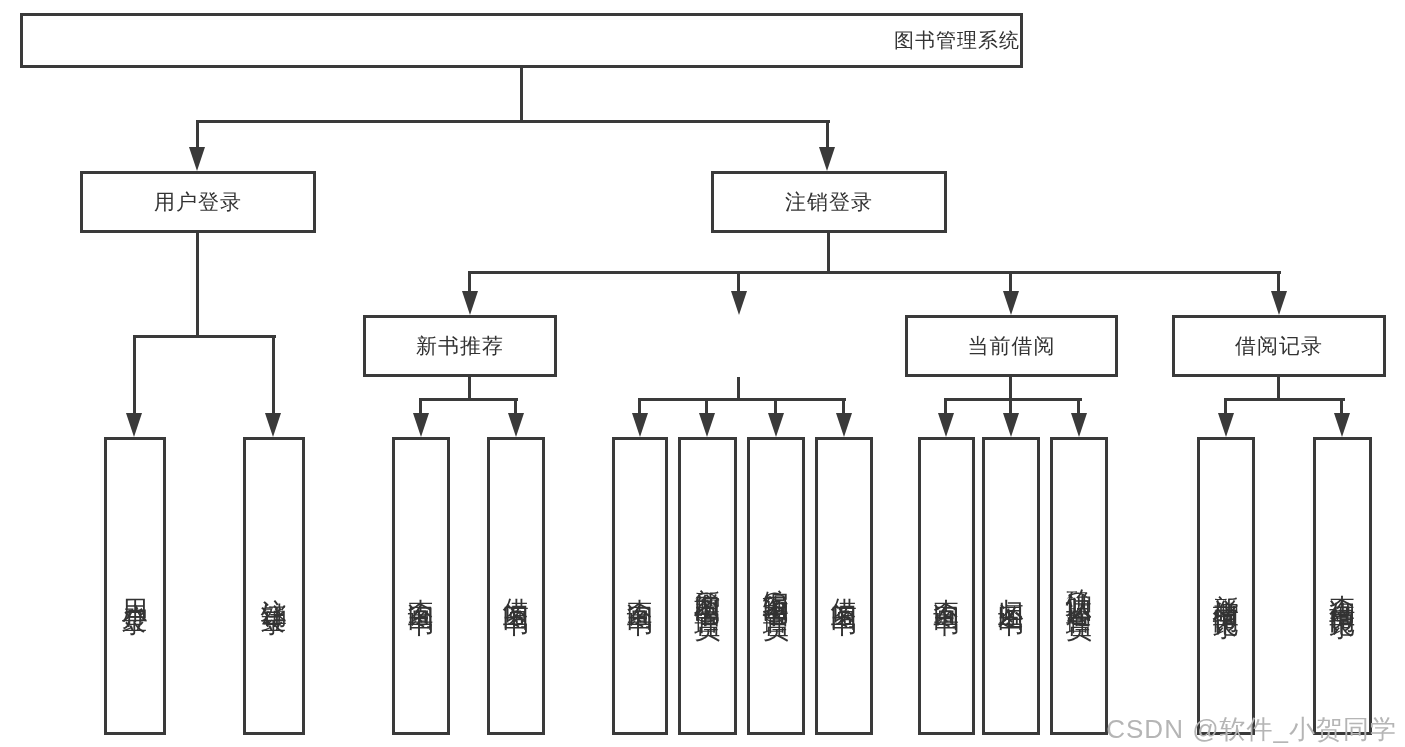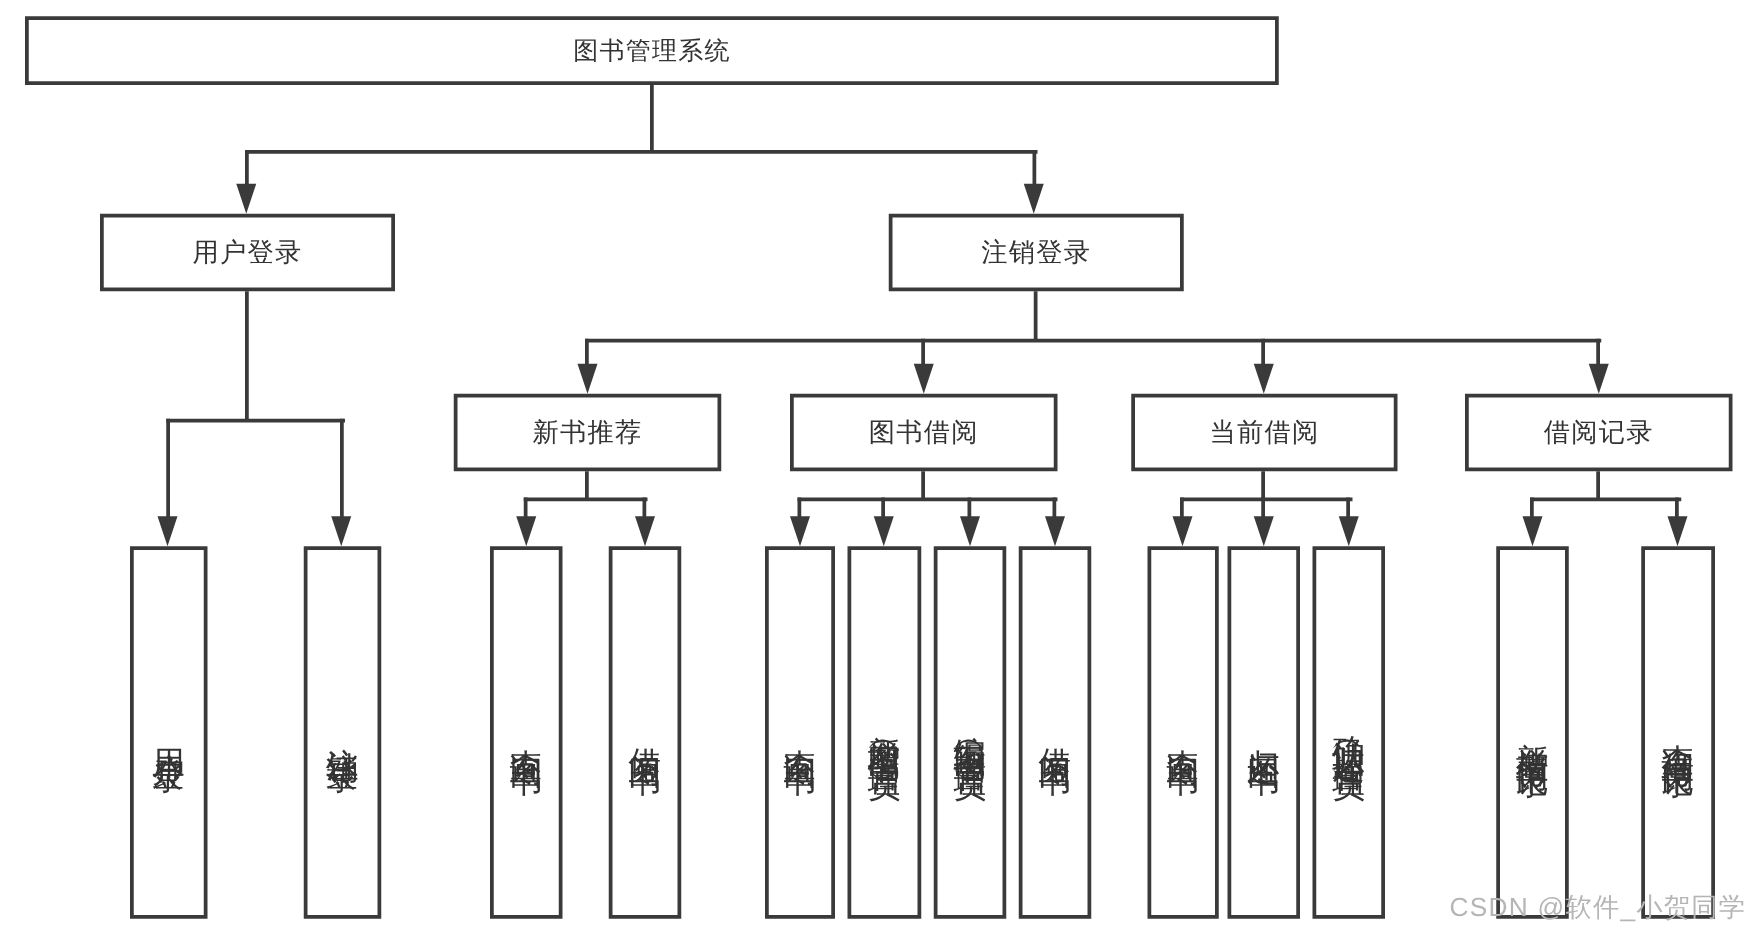--- a/index.html
+++ b/index.html
@@ -42,7 +42,7 @@
 
 <div id="canvas">
 
-  <div class="node root-node" style="left:20px;top:13px;width:1003px;height:55px;">
+  <div class="node root-node" style="left:20px;top:13px;width:1003px;height:55px;justify-content:flex-end;">
     <span>图书管理系统</span>
   </div>
 

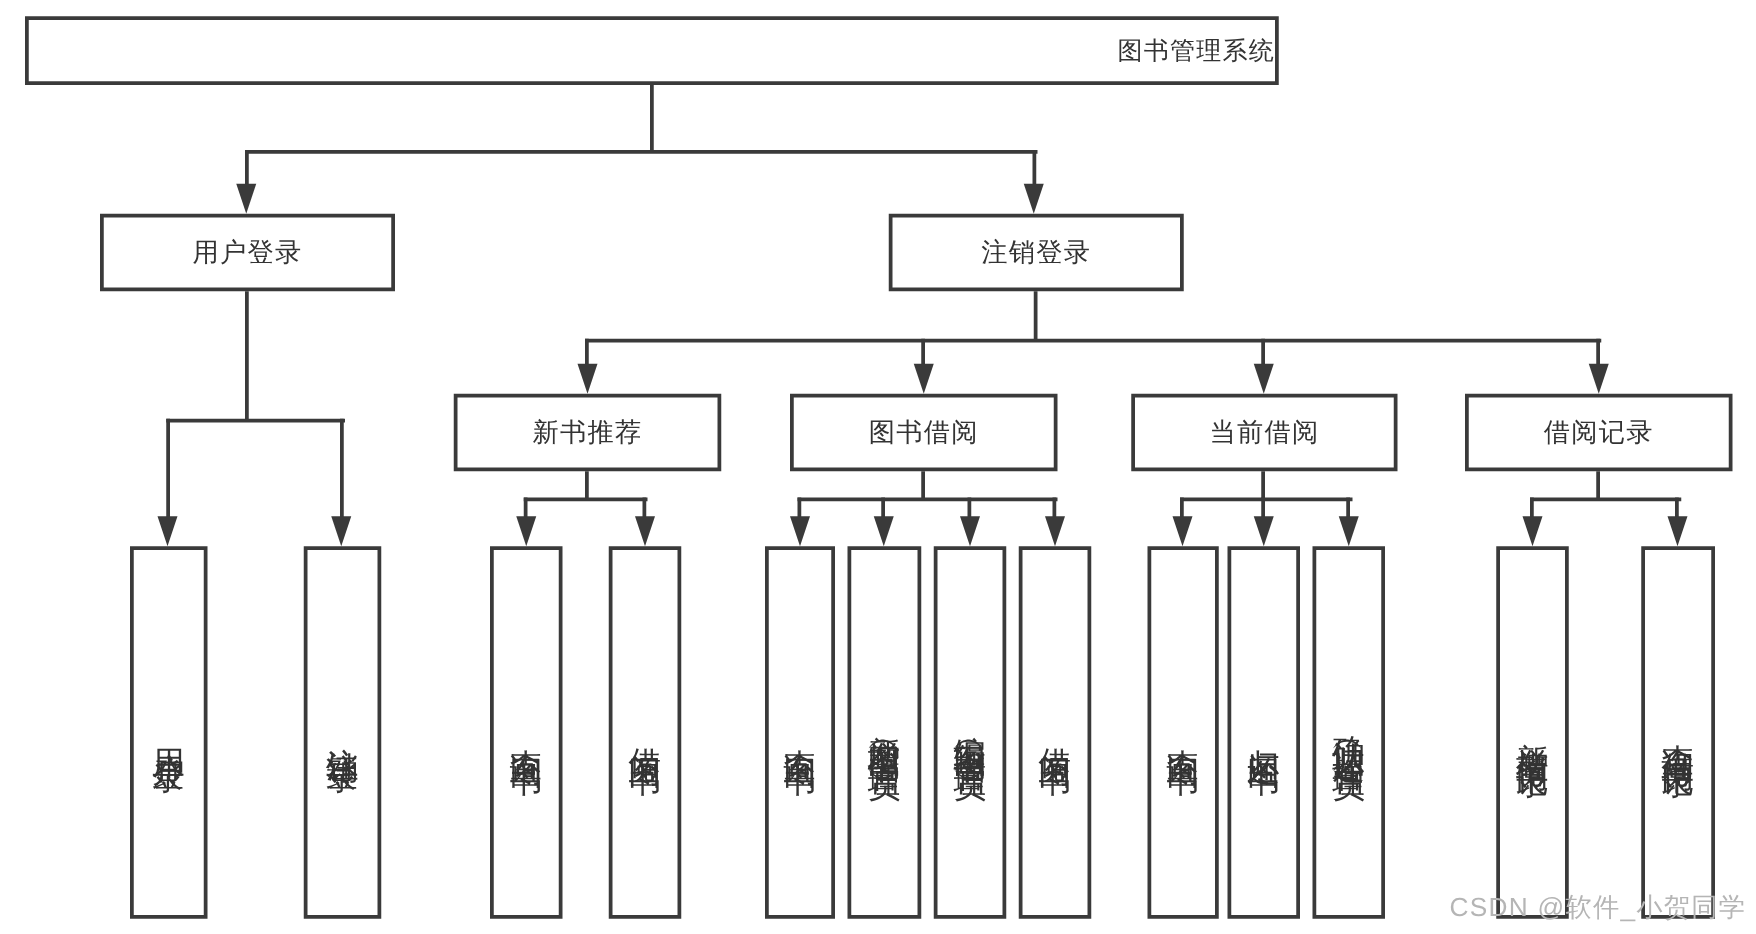--- a/index.html
+++ b/index.html
@@ -54,7 +54,7 @@
     <span>注销登录</span>
   </div>
 
-  <div class="node h-node" style="left:363px;top:315px;width:214px;height:62px;">
+  <div class="node h-node" style="left:363px;top:315px;width:194px;height:62px;">
     <span>新书推荐</span>
   </div>
 

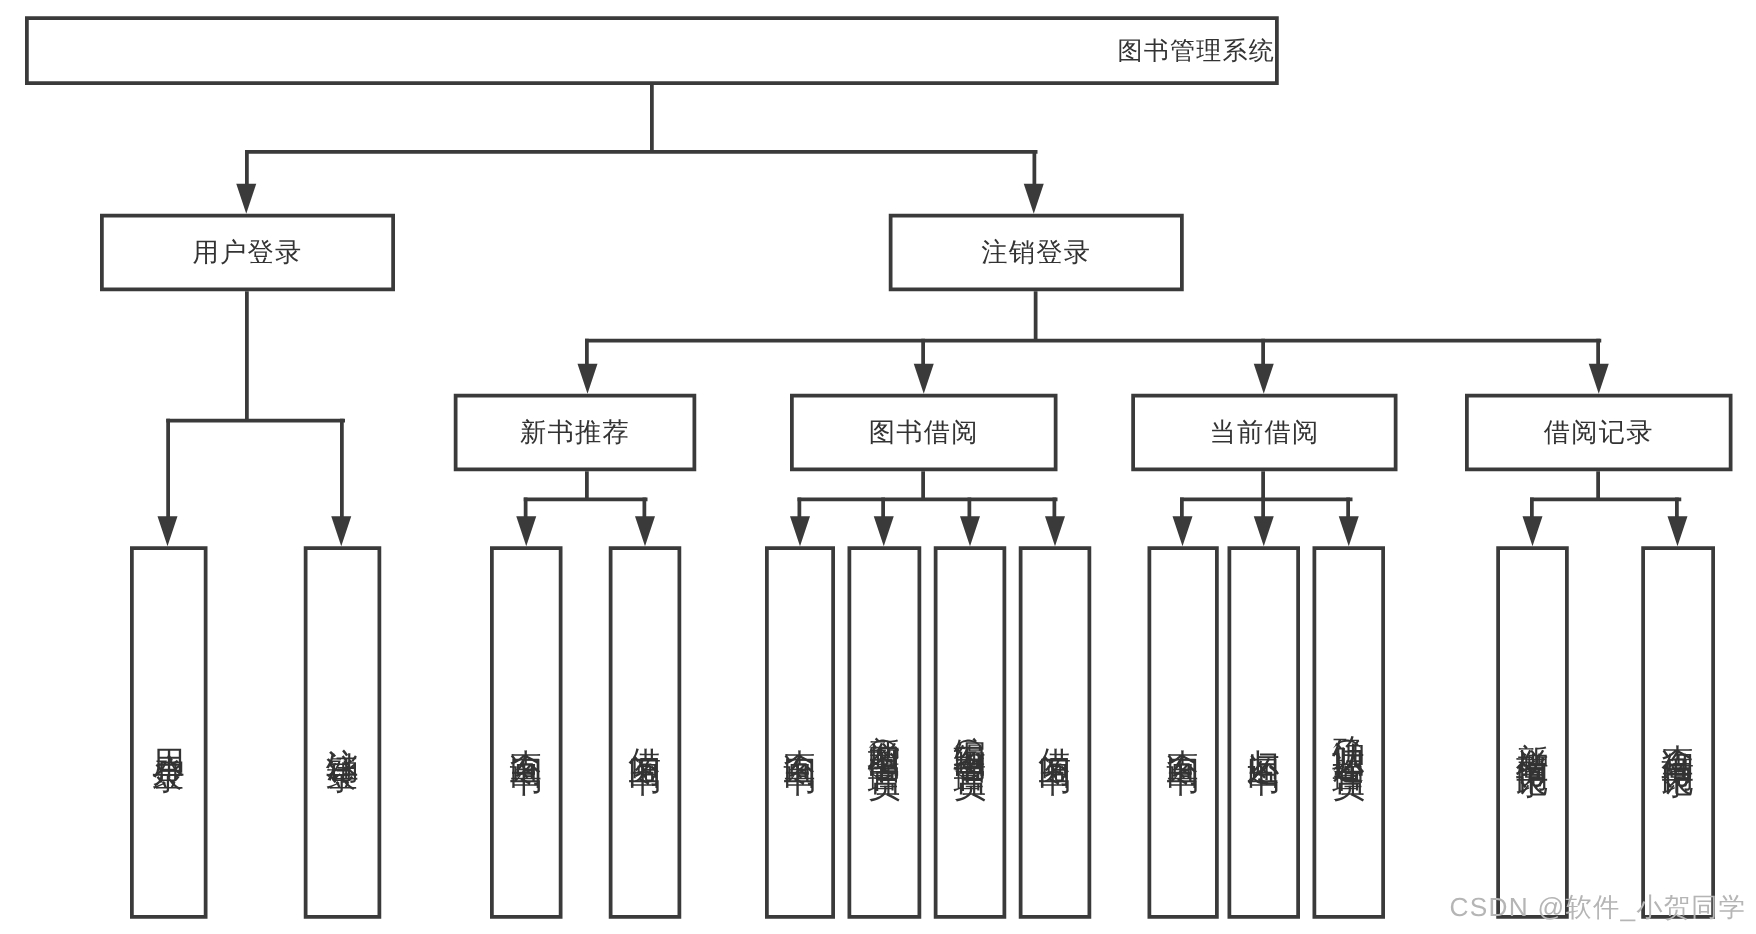--- a/index.html
+++ b/index.html
@@ -58,9 +58,6 @@
     <span>新书推荐</span>
   </div>
 
-  <div class="node h-node" style="left:632px;top:315px;width:214px;height:62px;">
-    <span>图书借阅</span>
-  </div>
 
   <div class="node h-node" style="left:905px;top:315px;width:213px;height:62px;">
     <span>当前借阅</span>

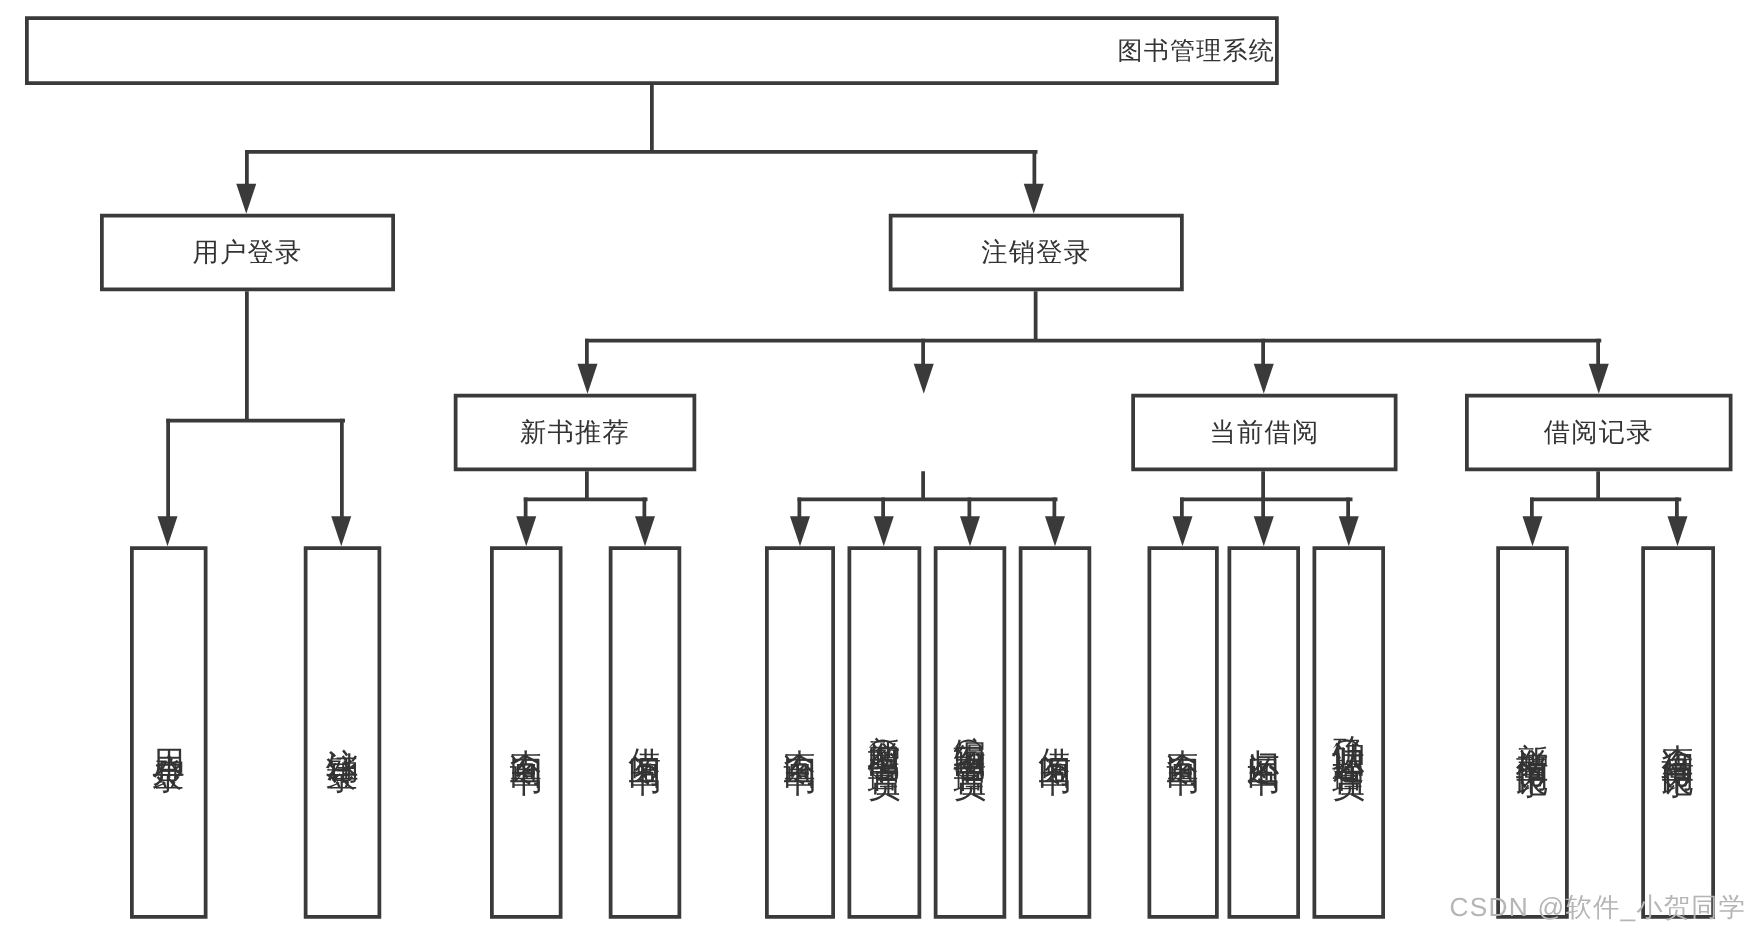--- a/index.html
+++ b/index.html
@@ -34,7 +34,7 @@
   }
   .watermark{
     position:absolute;top:712px;right:8px;z-index:10;
-    font-size:21px;color:var(--watermark);letter-spacing:1px;white-space:nowrap;
+    font-size:26px;color:var(--watermark);letter-spacing:1px;white-space:nowrap;
   }
 </style>
 </head>

